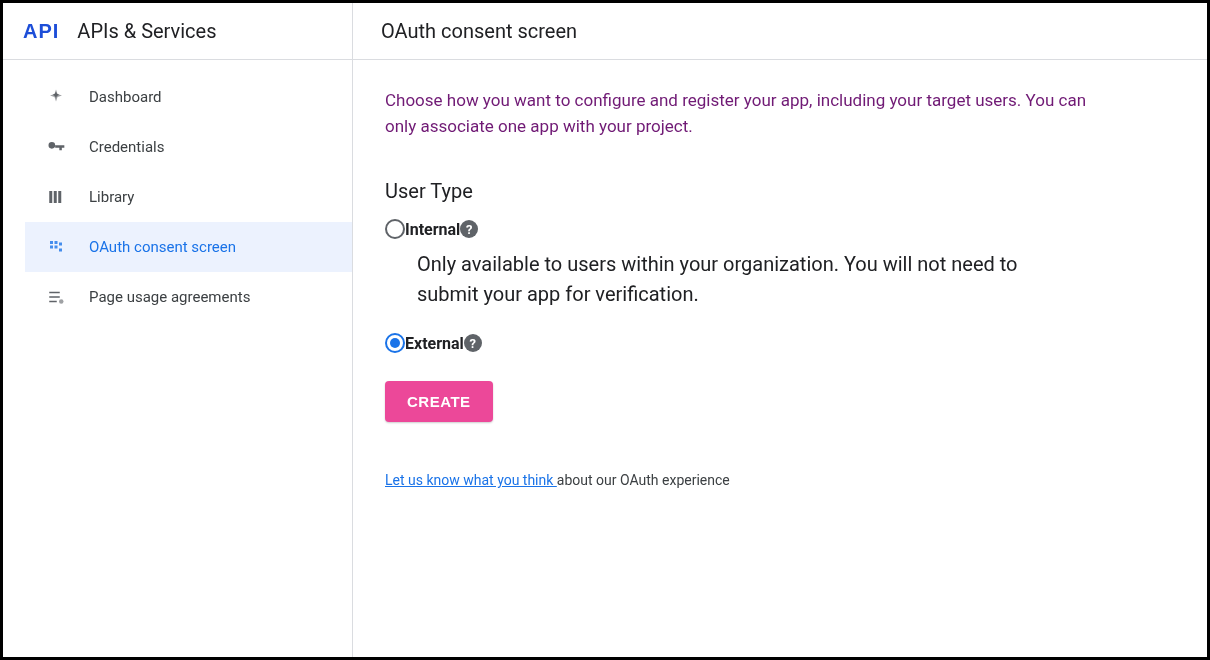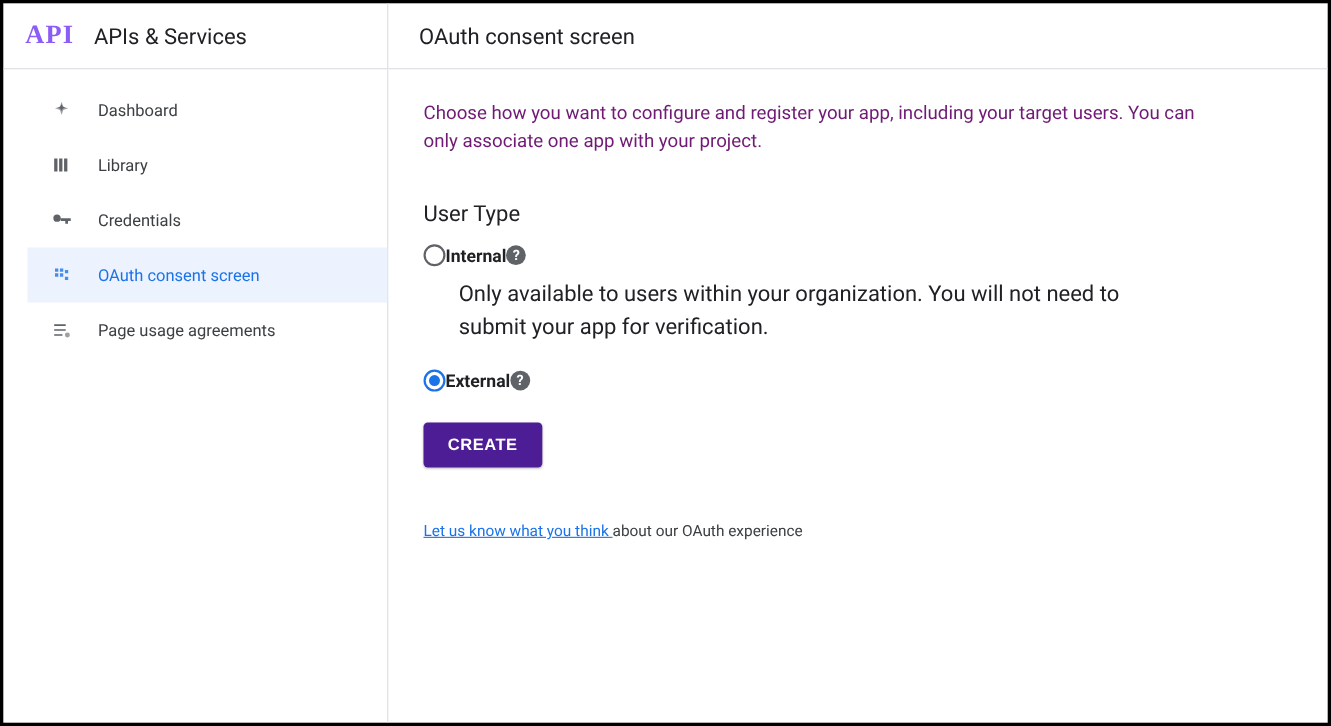--- a/index.html
+++ b/index.html
@@ -29,10 +29,10 @@
       border-right: 1px solid #dadce0;
     }
     .api-logo {
-      font-family: Liberation Serif, serif;
-      font-weight: 700;
-      font-size: 24px;
-      color: #8b5cf6;
+      font-family: Liberation Sans, sans-serif;
+      font-weight: 700;
+      font-size: 20px;
+      color: #1d4ed8;
       letter-spacing: 1px;
     }
     .section-title {

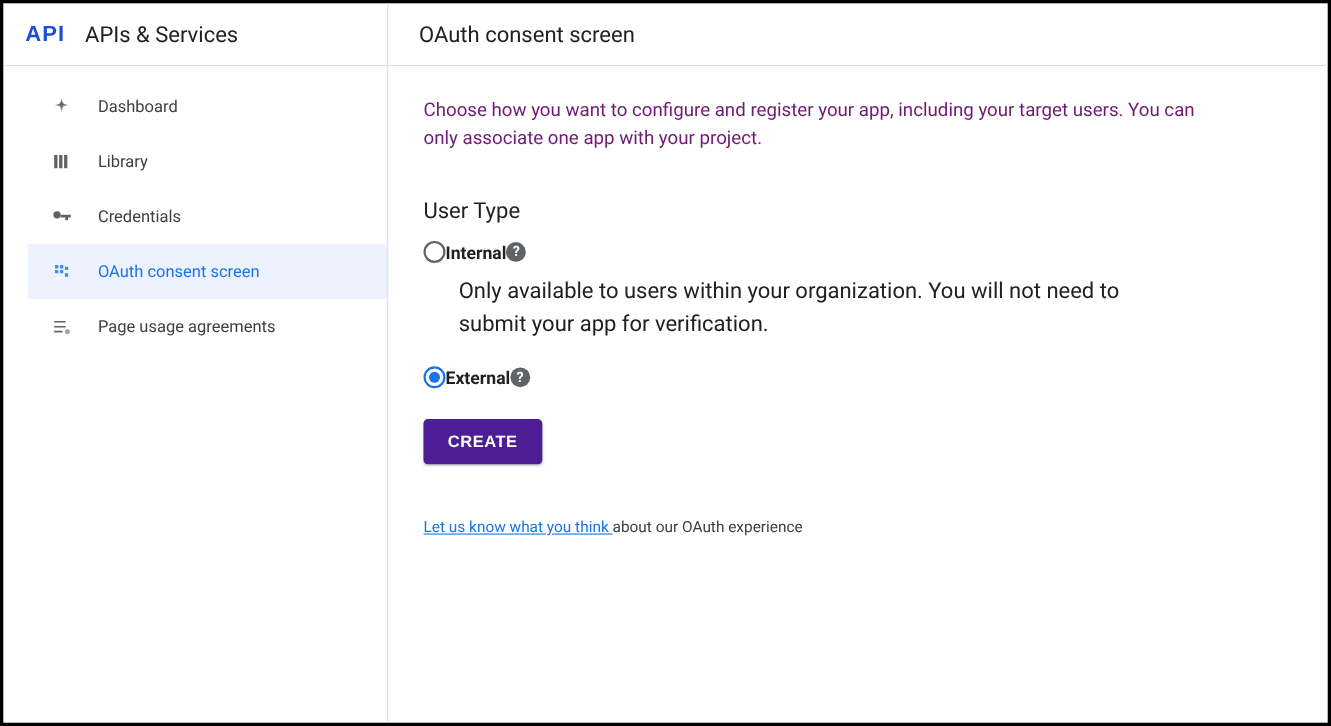--- a/index.html
+++ b/index.html
@@ -207,19 +207,19 @@
       </div>
       <div class="nav-item">
         <span class="nav-icon">
-          <svg width="18" height="18" viewBox="0 0 24 24">
-              <path d="M3 4h4v16H3zM9 4h4v16H9zM15 4h4v16h-4z"></path>
-            </svg>
-        </span>
-        <span>Library</span>
-      </div>
-      <div class="nav-item">
-        <span class="nav-icon">
           <svg width="20" height="20" viewBox="0 0 24 24">
               <path d="M7 14a4 4 0 1 1 0-8 4 4 0 0 1 0 8zm4-4h11v3h-3v3h-3v-3h-5z"></path>
             </svg>
         </span>
         <span>Credentials</span>
+      </div>
+      <div class="nav-item">
+        <span class="nav-icon">
+          <svg width="18" height="18" viewBox="0 0 24 24">
+              <path d="M3 4h4v16H3zM9 4h4v16H9zM15 4h4v16h-4z"></path>
+            </svg>
+        </span>
+        <span>Library</span>
       </div>
       <div class="nav-item active">
         <span class="nav-icon">

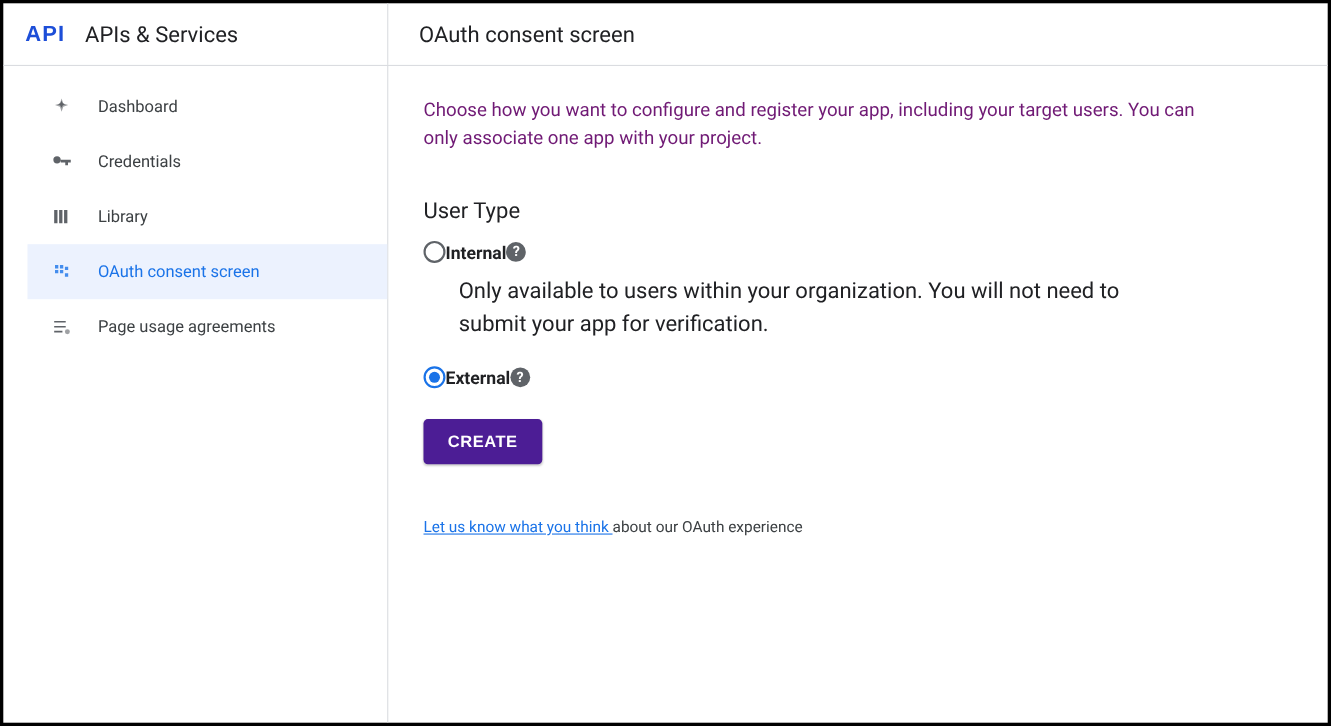--- a/index.html
+++ b/index.html
@@ -157,7 +157,7 @@
       max-width: 660px;
     }
     .create-btn {
-      background: #4c1d95;
+      background: #ec4899;
       color: #fff;
       border: none;
       border-radius: 4px;

